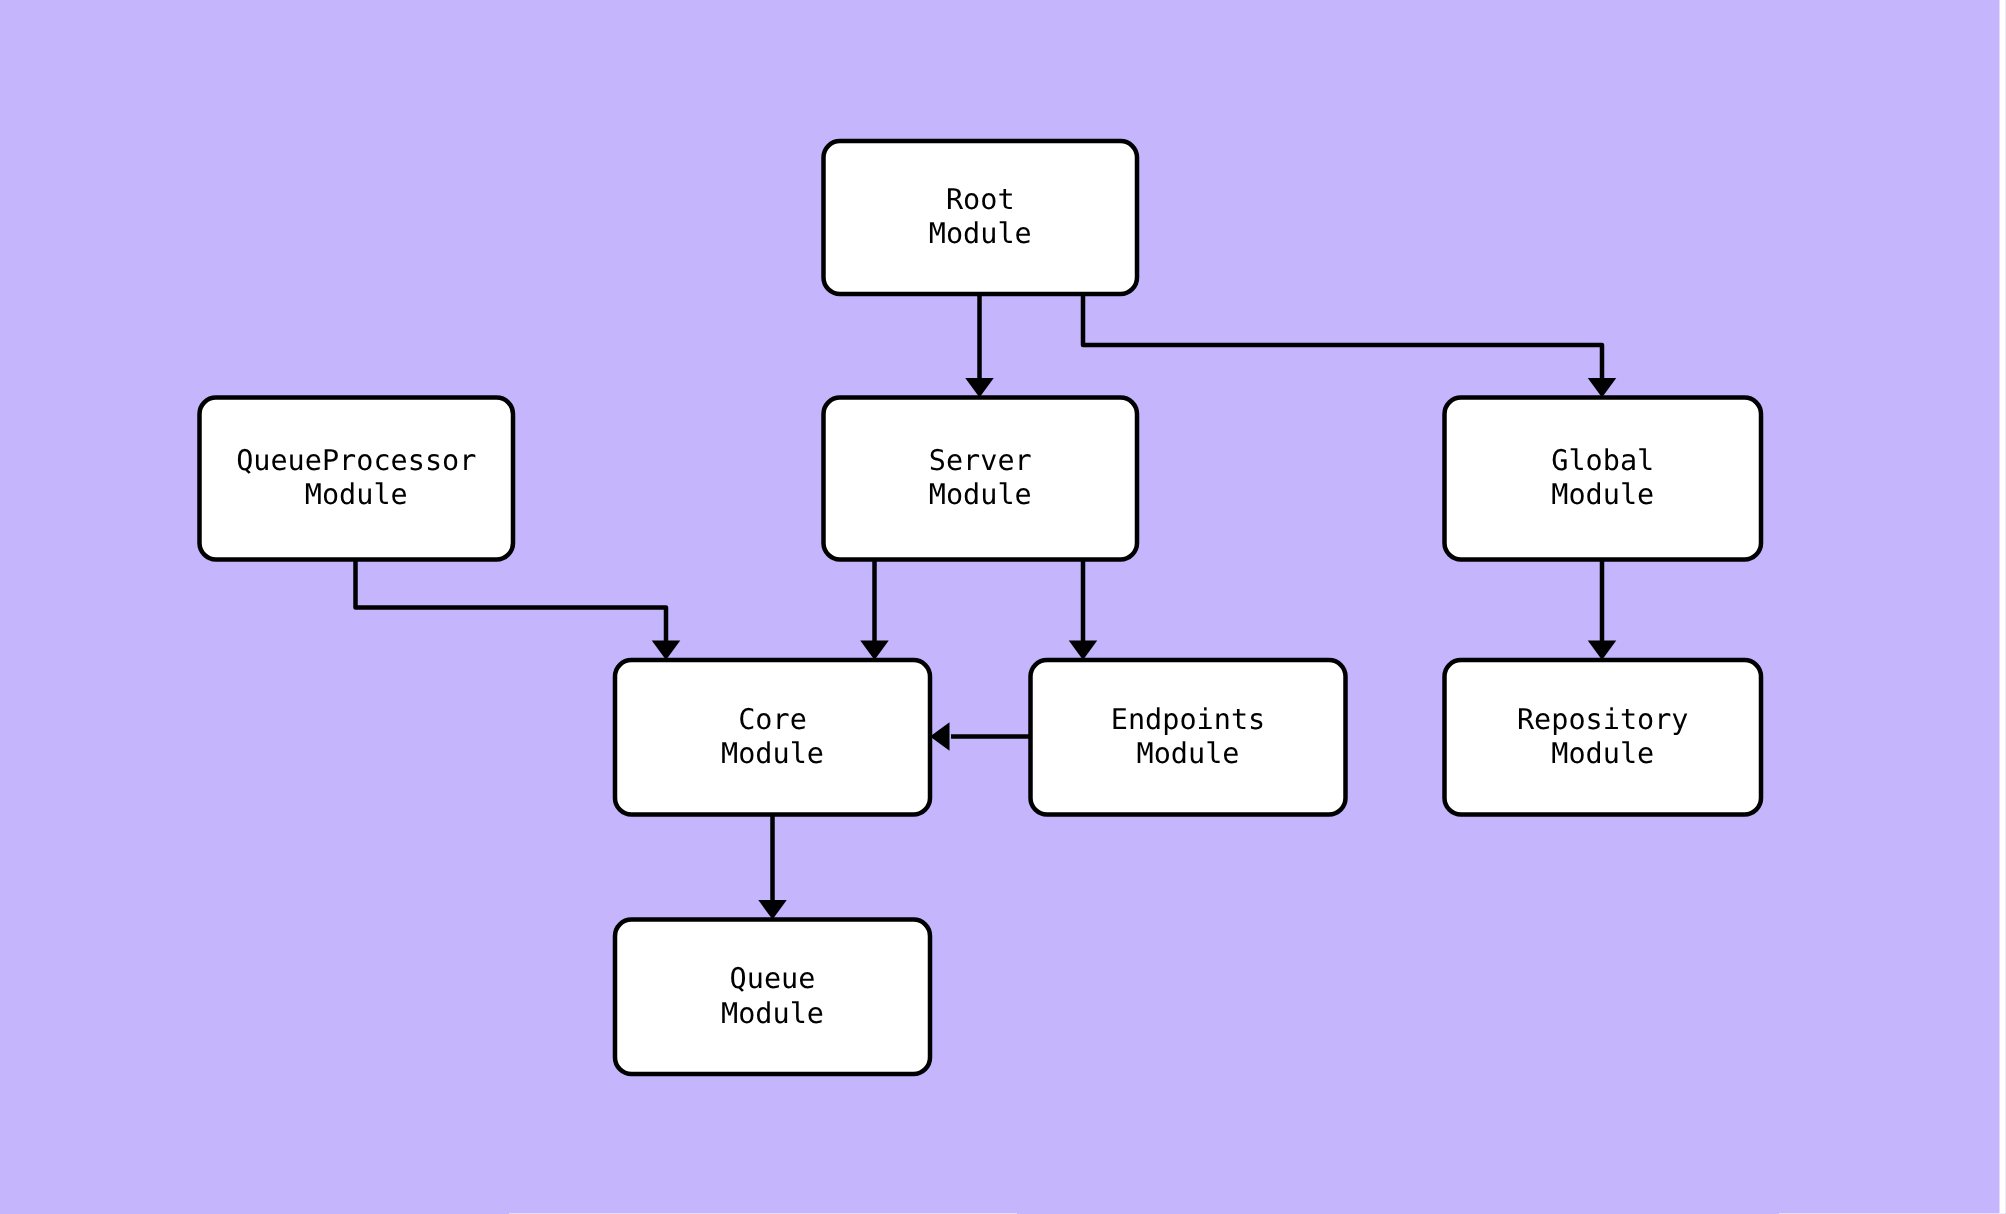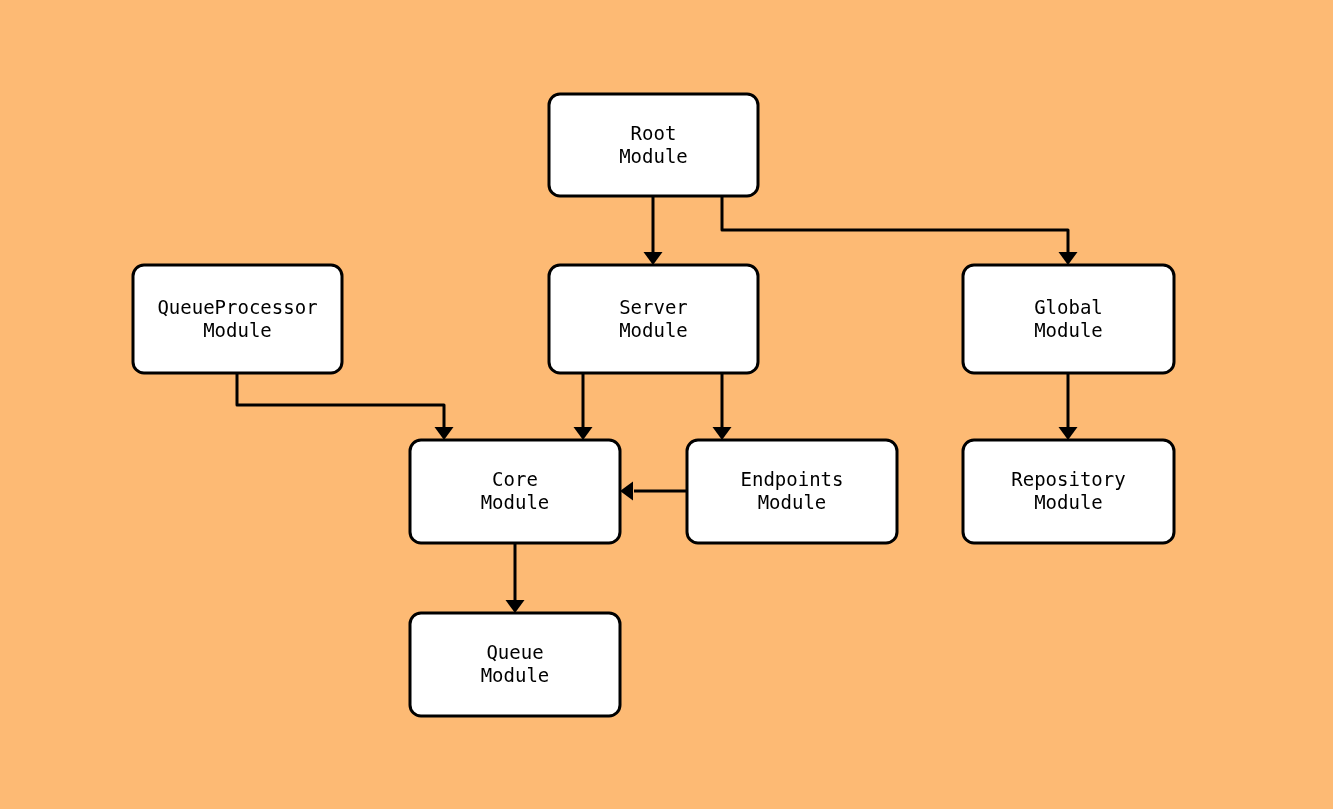--- a/index.html
+++ b/index.html
@@ -18,7 +18,7 @@
     position: relative;
     width: 1333px;
     height: 809px;
-    background: #fdba74;
+    background: #c4b5fd;
   }
   #diagram-svg {
     position: absolute;

